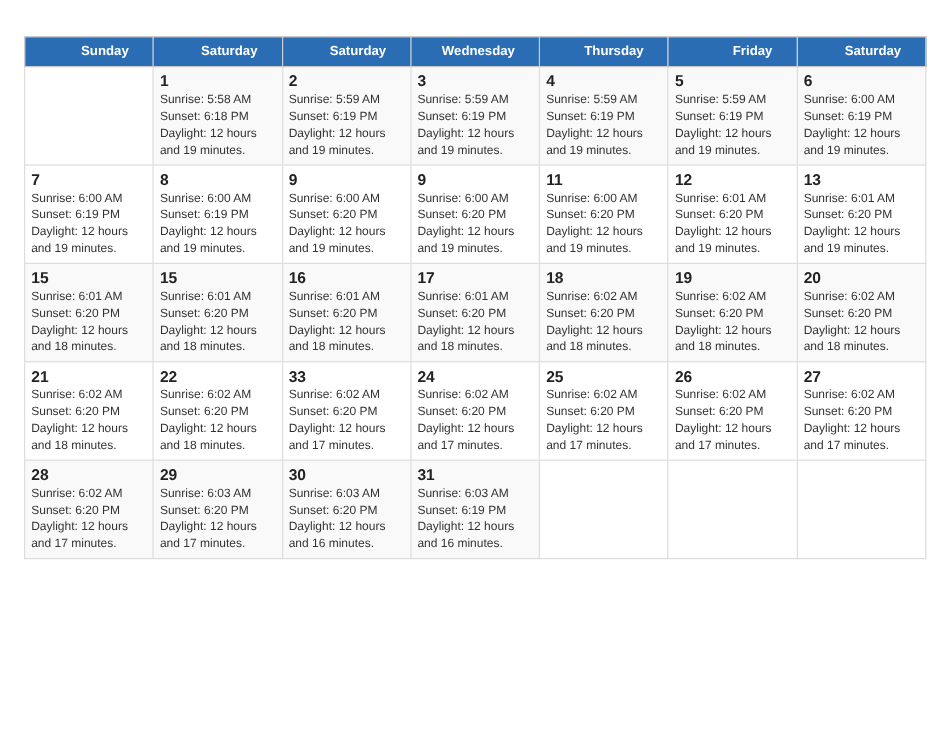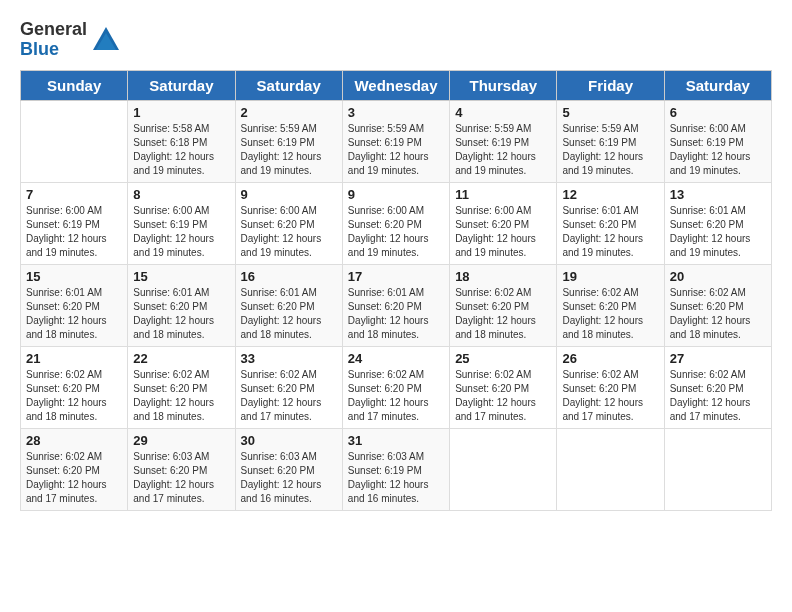--- a/index.html
+++ b/index.html
@@ -102,16 +102,6 @@
 <body>
 
 <div class="header-area">
-  <div class="logo">
-    <div class="logo-text">
-      <span class="logo-general">General</span>
-      <span class="logo-blue">Blue</span>
-    </div>
-    <svg class="logo-icon" viewBox="0 0 30 30">
-      <polygon points="15,2 28,25 2,25" fill="#1a6aad"></polygon>
-      <polygon points="15,8 25,25 5,25" fill="#2a8fd1" opacity="0.5"></polygon>
-    </svg>
-  </div>
 </div>
 
 <table class="calendar">

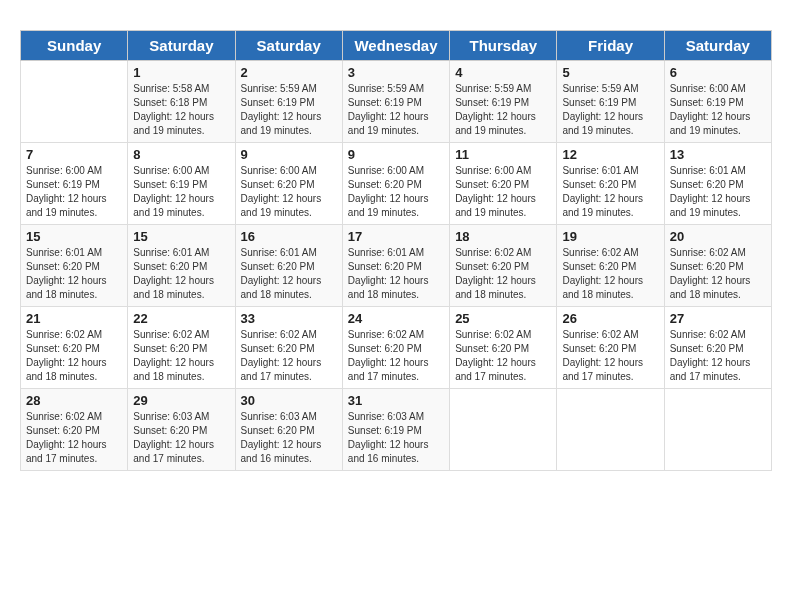--- a/index.html
+++ b/index.html
@@ -62,9 +62,9 @@
       color: #fff;
     }
     .calendar thead th {
-      padding: 6px 7px;
-      text-align: center;
-      font-size: 15px;
+      padding: 6px 20px;
+      text-align: right;
+      font-size: 11px;
       font-weight: bold;
       border: 1px solid #ccc;
     }

